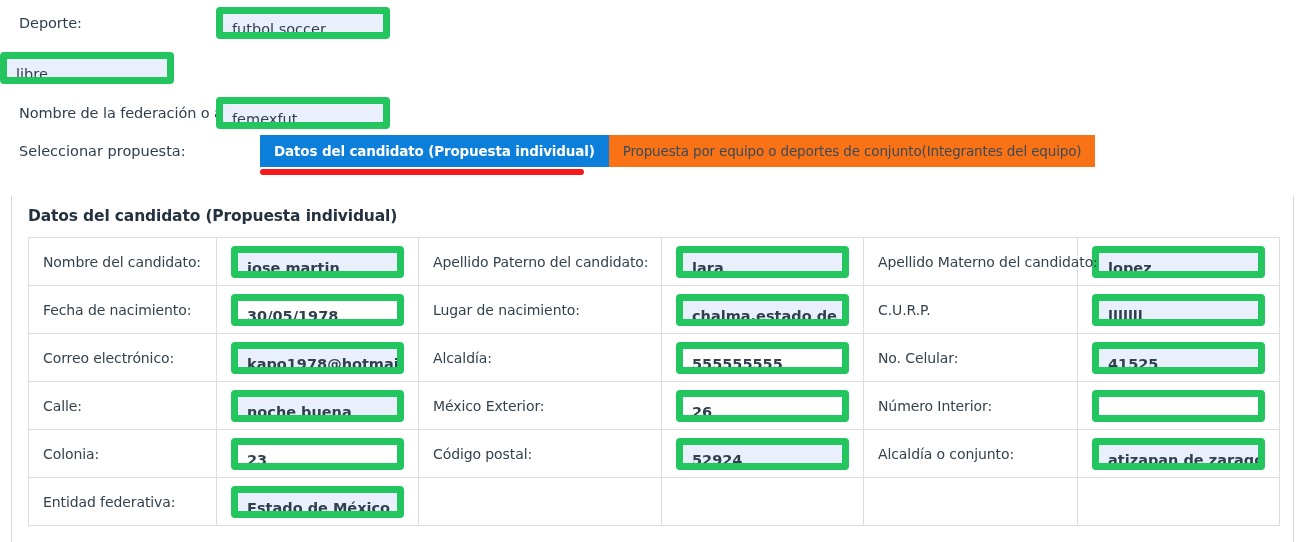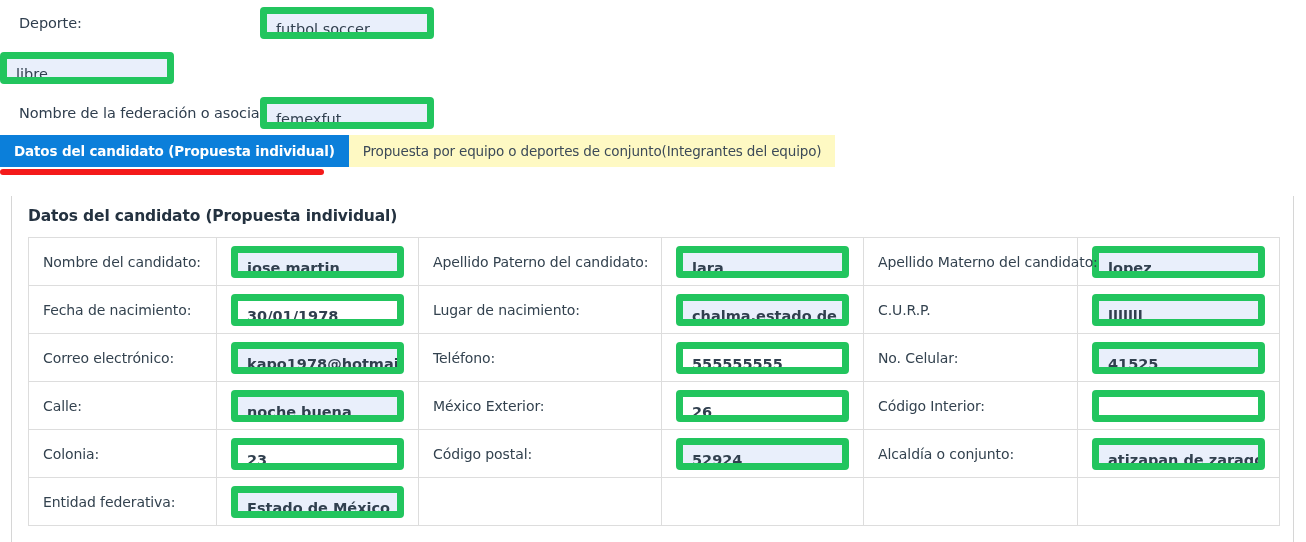--- a/index.html
+++ b/index.html
@@ -29,7 +29,7 @@
     height: 45px;
   }
   .form-row .lbl {
-    width: 260px;
+    width: 216px;
     padding-left: 19px;
     box-sizing: border-box;
     font-size: 14.5px;

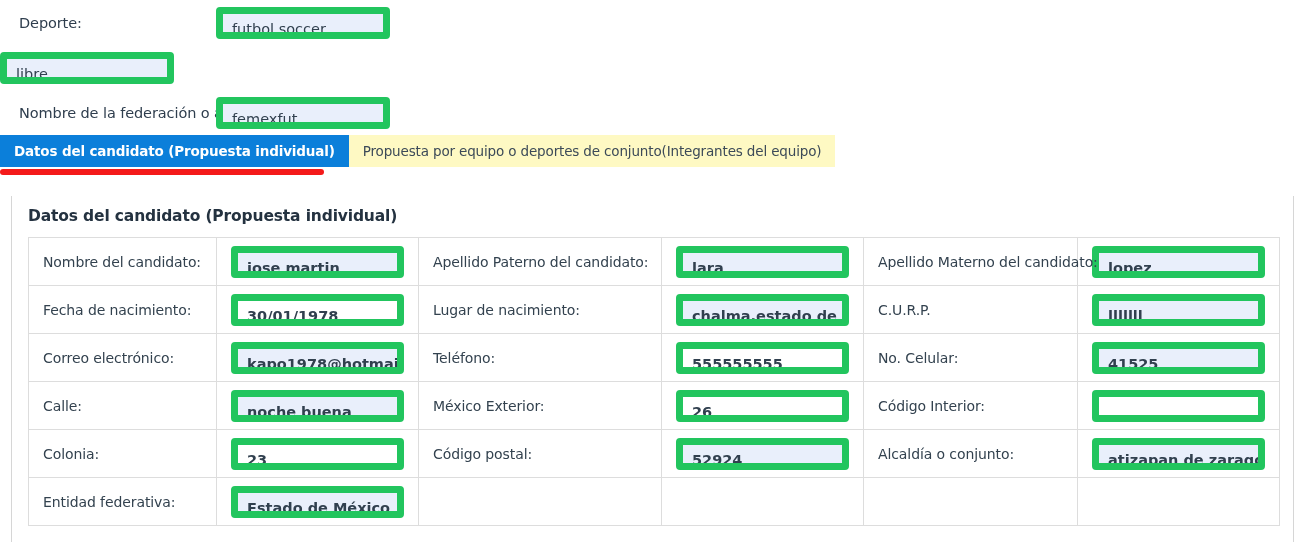--- a/index.html
+++ b/index.html
@@ -174,6 +174,7 @@
   </div>
 
   <div class="tabs-row">
+    <div class="lbl">Seleccionar propuesta:</div>
     <div class="tabgroup">
       <div class="tab active">Datos del candidato (Propuesta individual)</div>
       <div class="tab inactive">Propuesta por equipo o deportes de conjunto(Integrantes del equipo)</div>

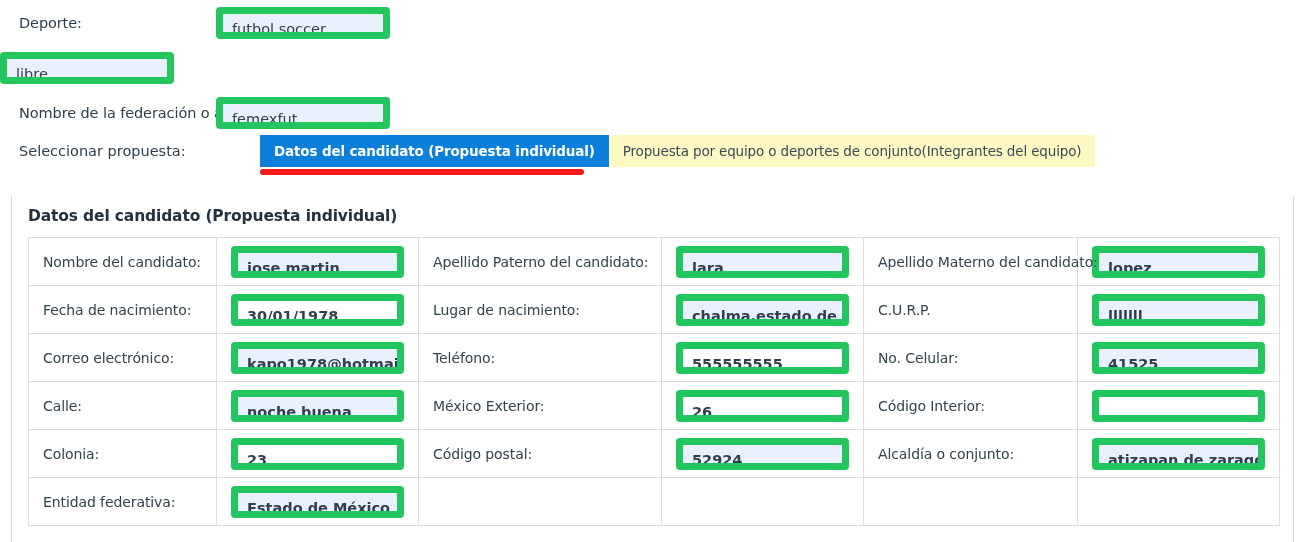--- a/index.html
+++ b/index.html
@@ -93,7 +93,7 @@
     font-weight: bold;
   }
   .tab.inactive {
-    background: #fef9c3;
+    background: #f97316;
     color: #3c4a58;
   }
   .red-underline {

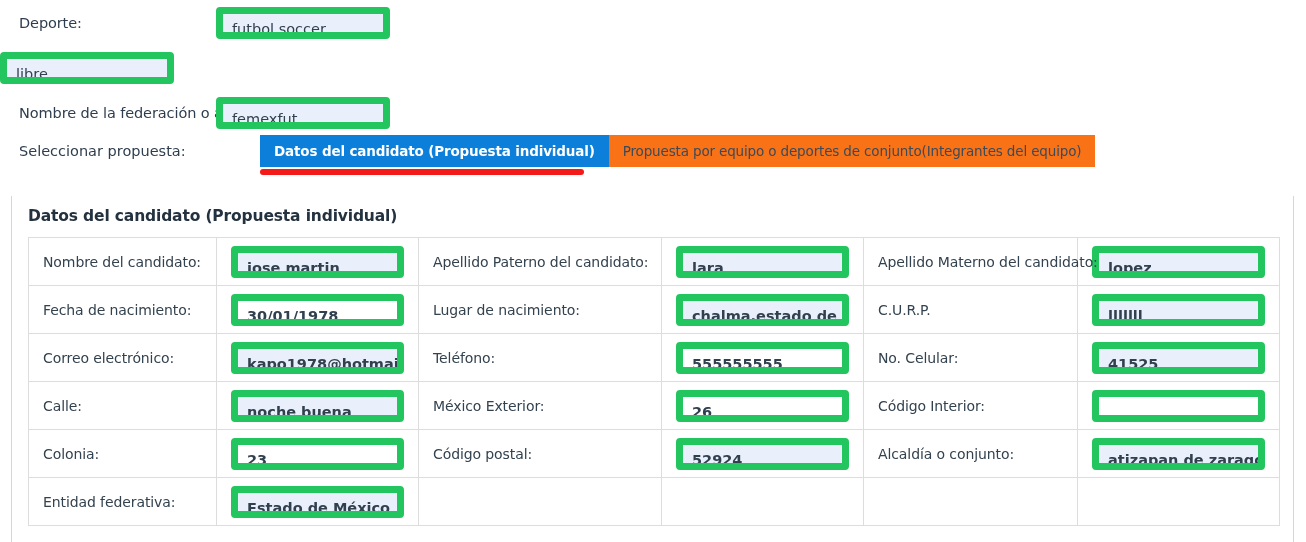--- a/index.html
+++ b/index.html
@@ -216,7 +216,7 @@
       <tr>
         <td class="label-cell">Fecha de nacimiento:</td>
         <td class="input-cell">
-          <div class="txtbox cell-input empty">30/01/1978</div>
+          <div class="txtbox cell-input empty">30/05/1978</div>
         </td>
         <td class="label-cell">Lugar de nacimiento:</td>
         <td class="input-cell">

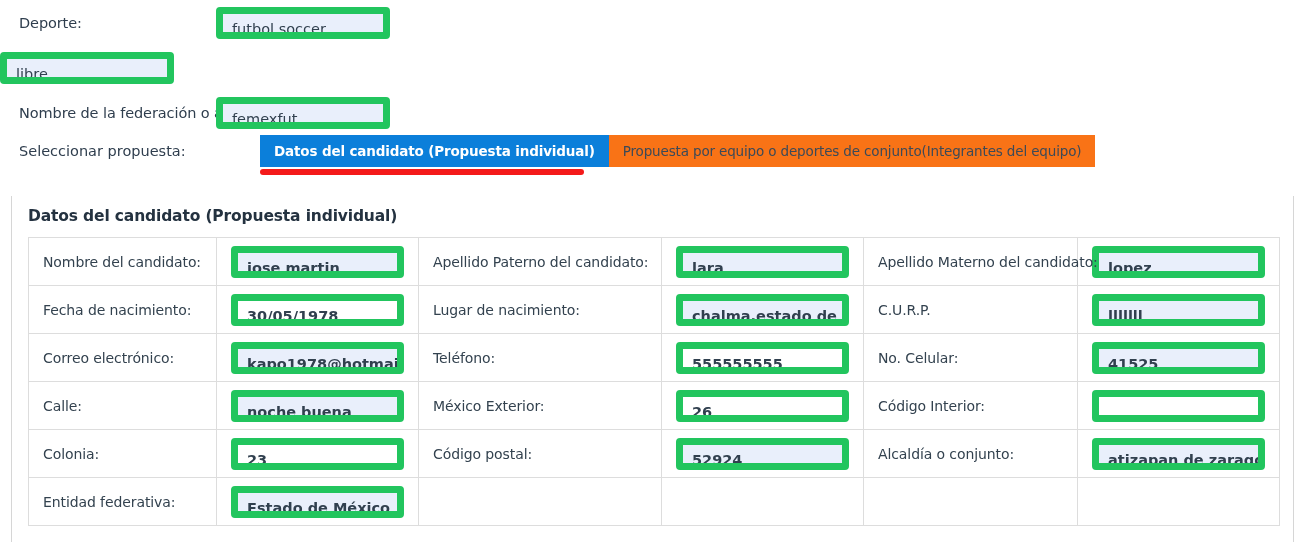--- a/index.html
+++ b/index.html
@@ -233,7 +233,7 @@
         <td class="input-cell">
           <div class="txtbox cell-input">kapo1978@hotmail.com</div>
         </td>
-        <td class="label-cell">Teléfono:</td>
+        <td class="label-cell">Alcaldía:</td>
         <td class="input-cell">
           <div class="txtbox cell-input empty">555555555</div>
         </td>

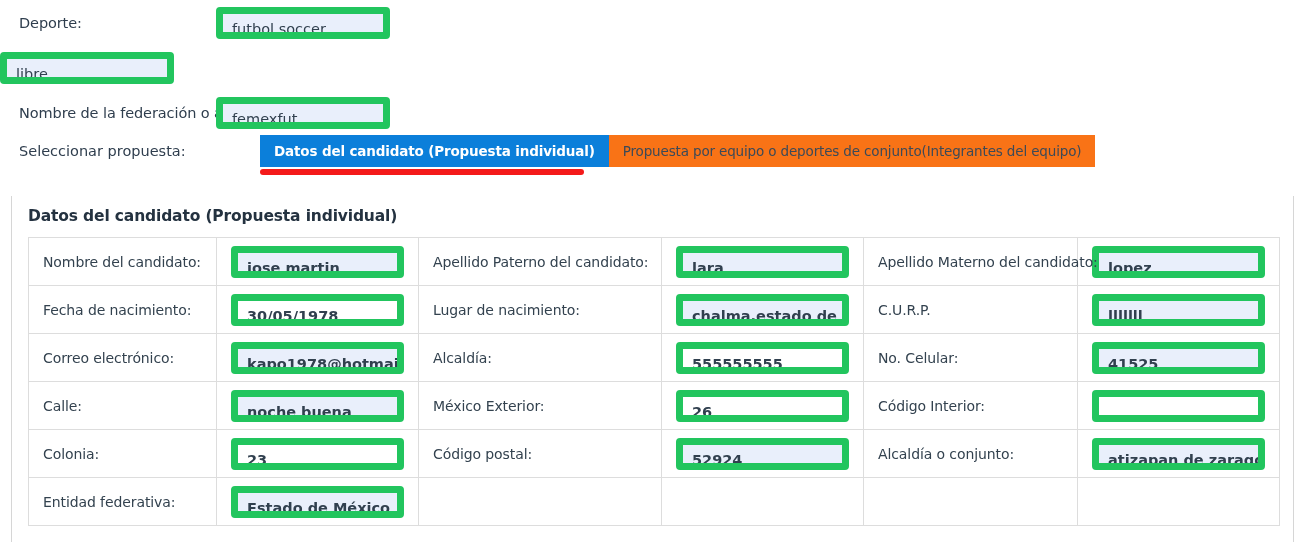--- a/index.html
+++ b/index.html
@@ -252,7 +252,7 @@
         <td class="input-cell">
           <div class="txtbox cell-input empty">26</div>
         </td>
-        <td class="label-cell">Código Interior:</td>
+        <td class="label-cell">Número Interior:</td>
         <td class="input-cell">
           <div class="txtbox cell-input empty"></div>
         </td>

